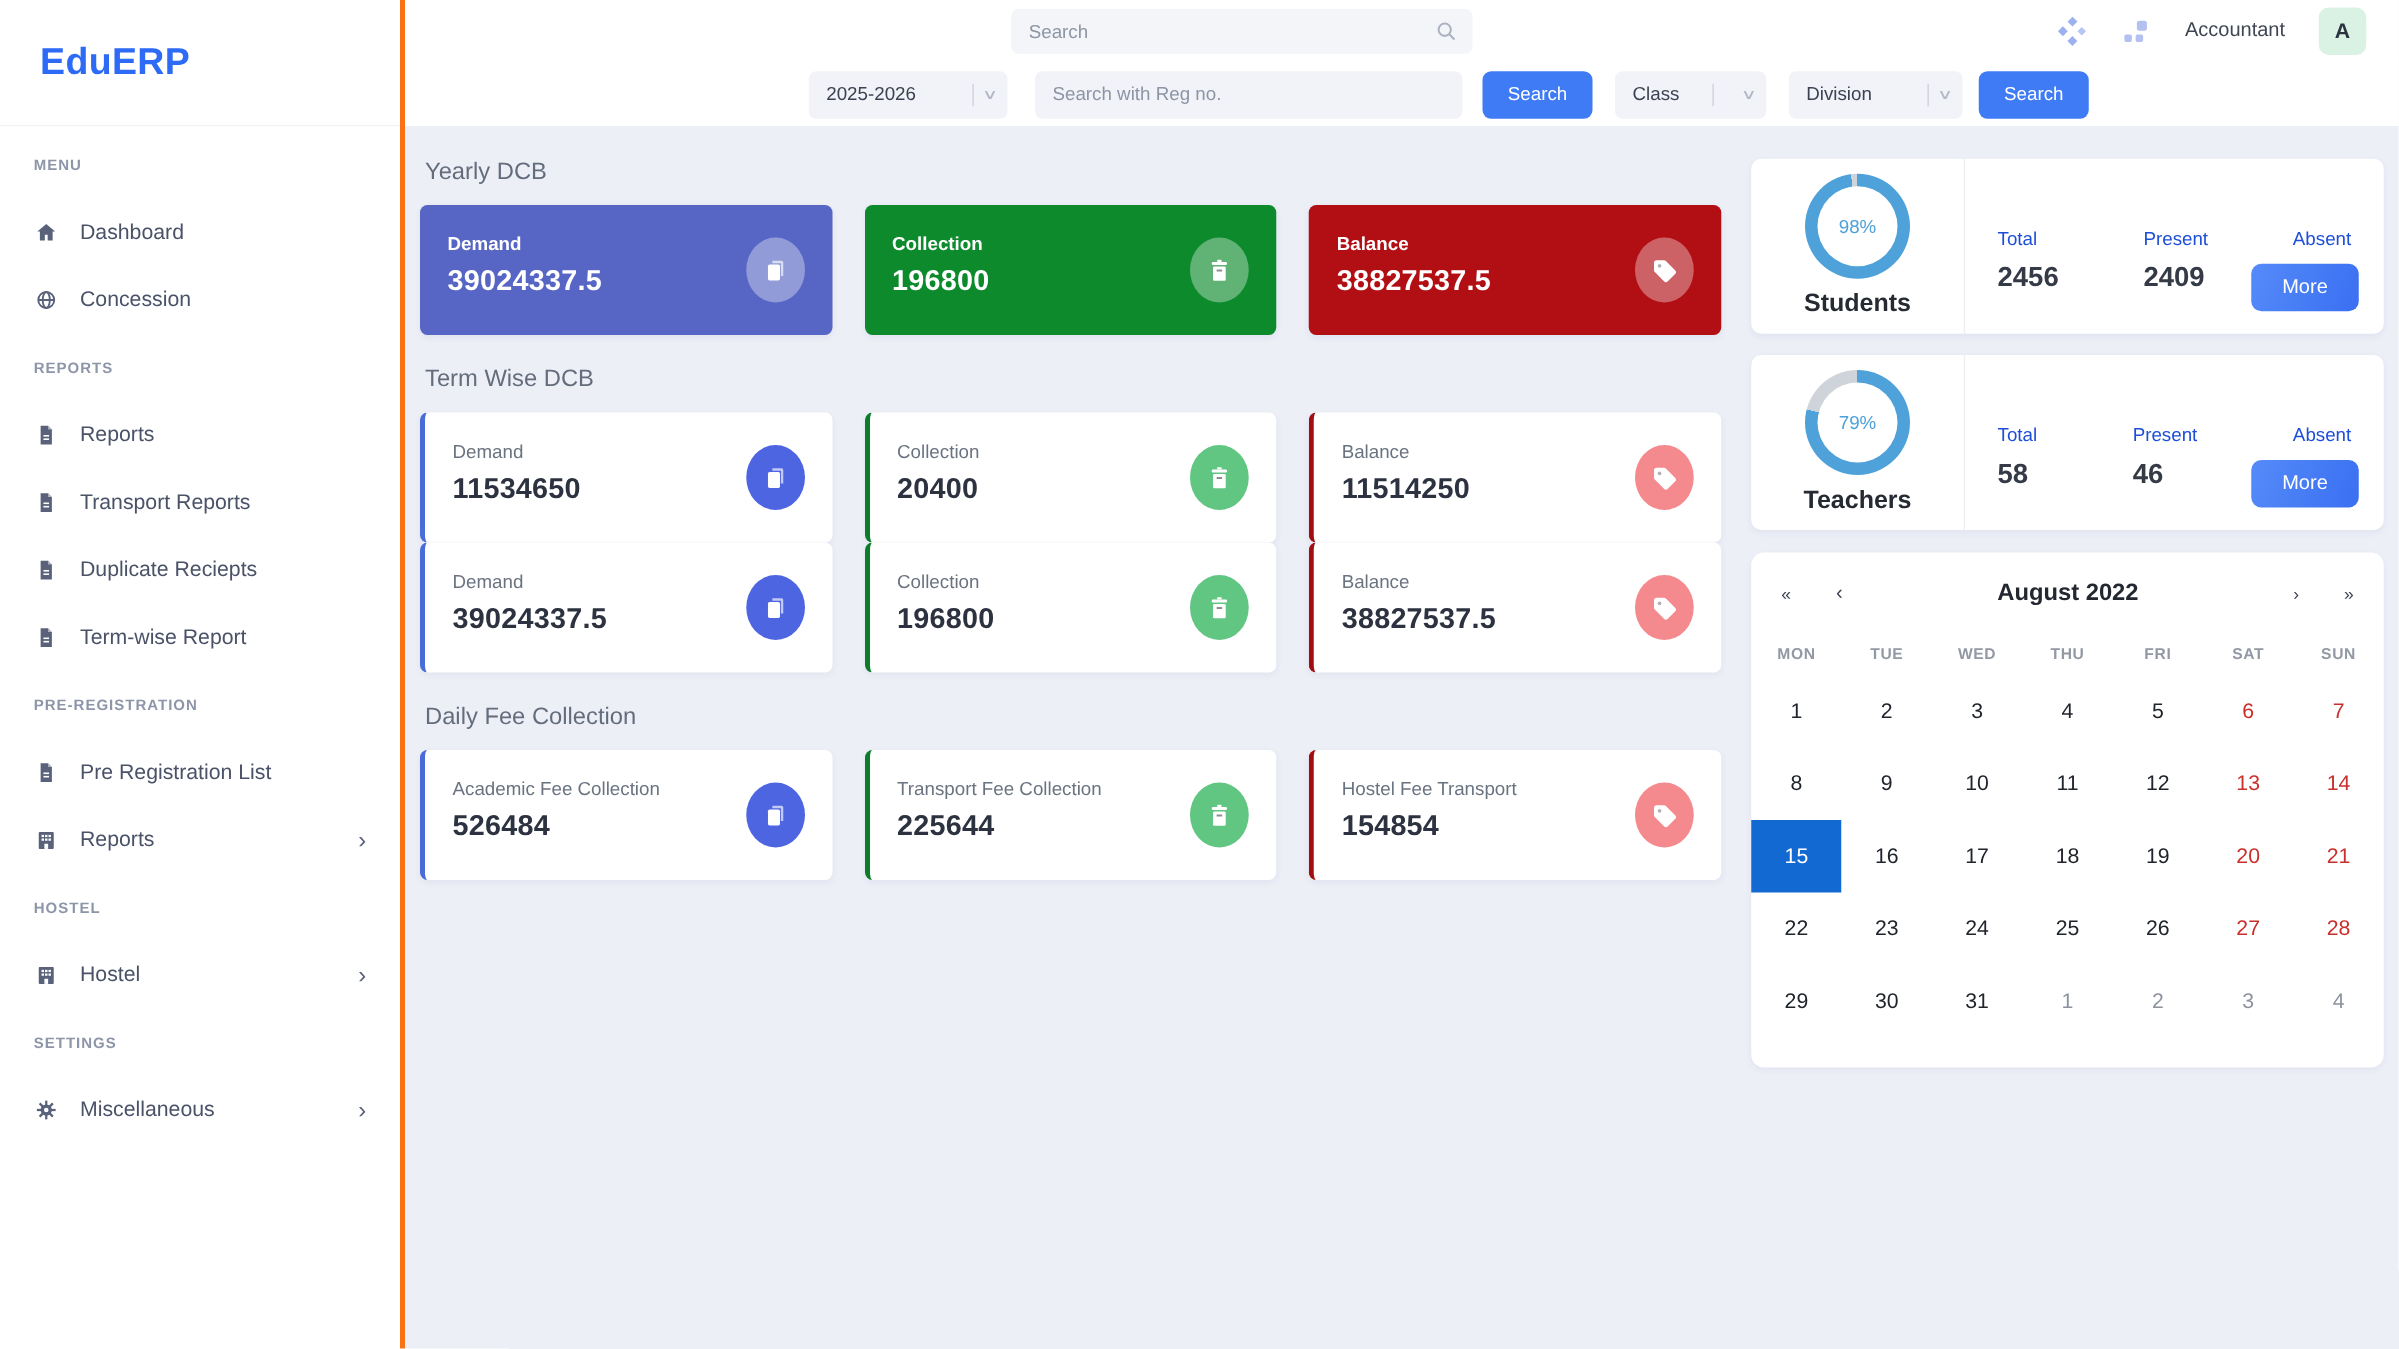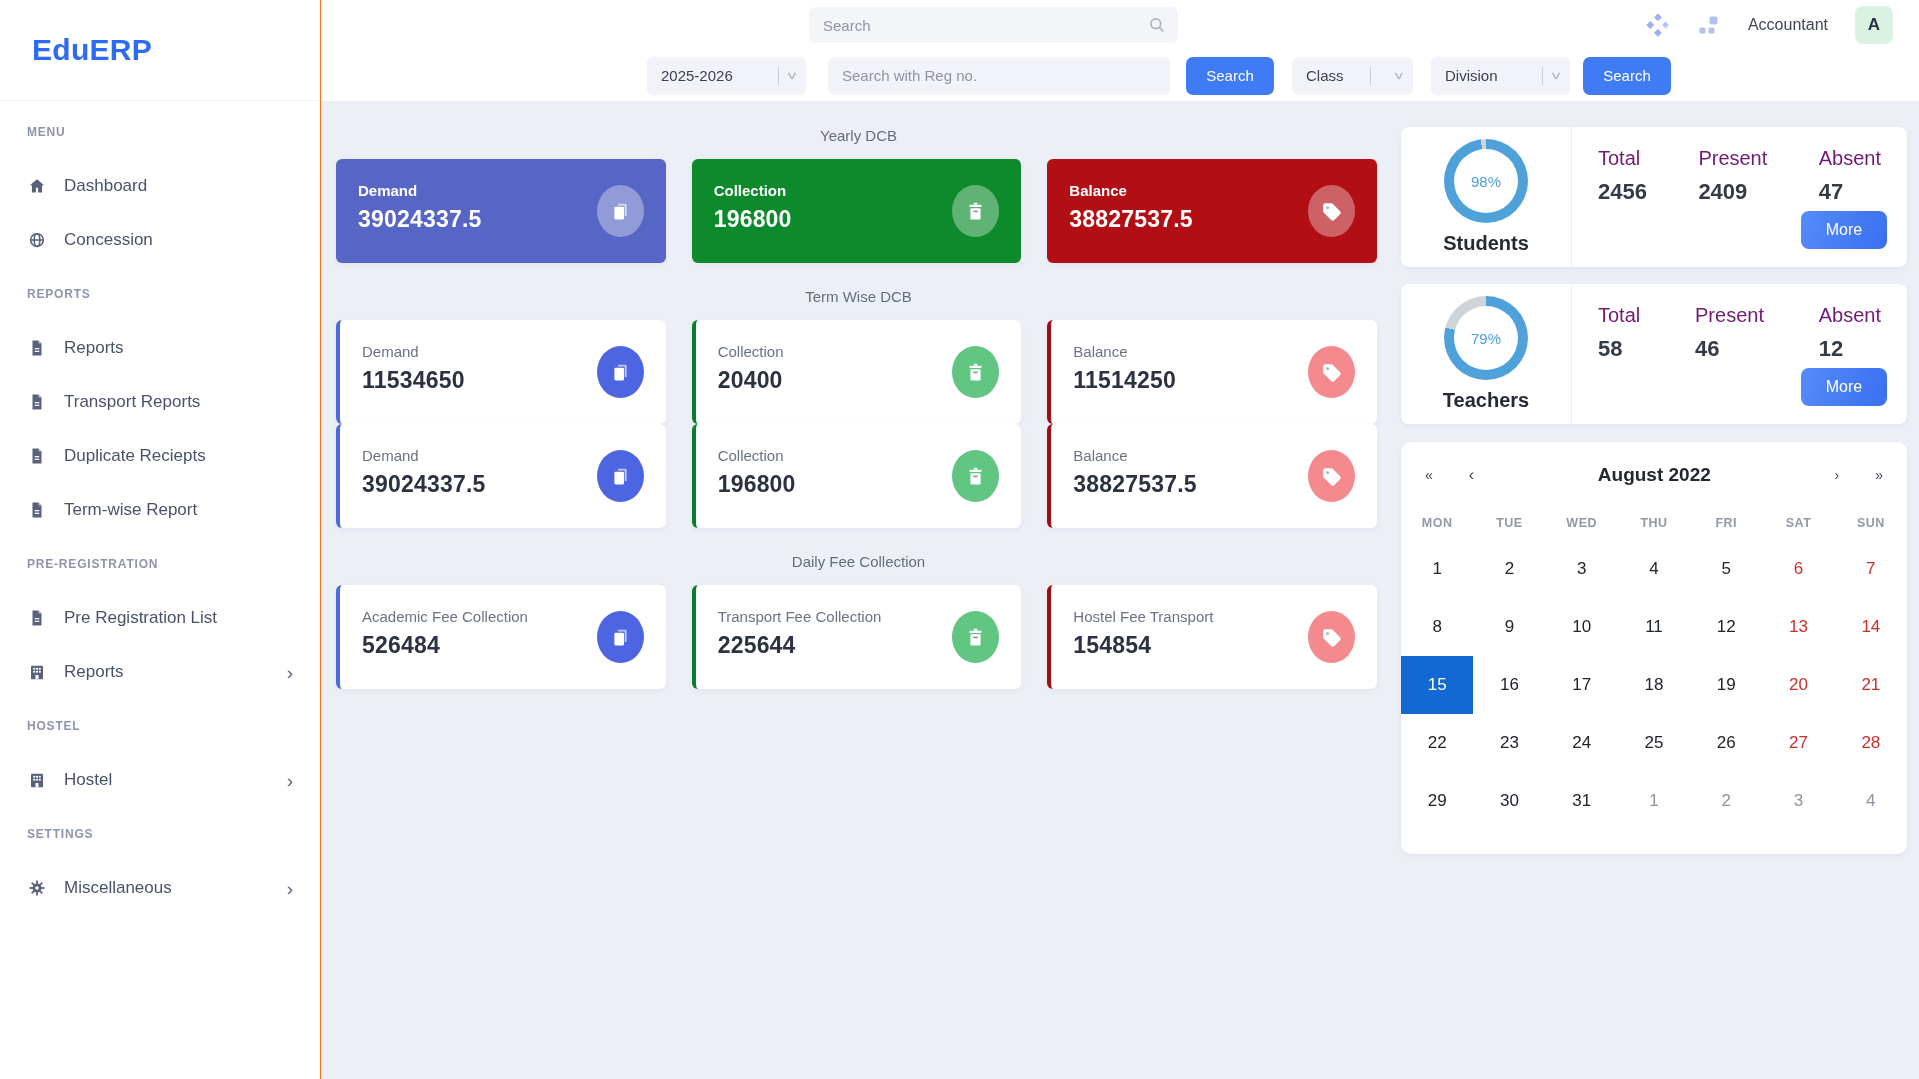--- a/index.html
+++ b/index.html
@@ -7,7 +7,7 @@
   .app{position:relative;width:1919px;height:1079px;overflow:hidden;background:#fff;}
 
   
-  .sidebar{position:absolute;left:0;top:0;width:320px;height:100%;background:#fff;border-right:1px solid #f97316;z-index:5;}
+  .sidebar{position:absolute;left:0;top:0;width:320px;height:100%;background:#fff;border-right:4px solid #f97316;z-index:5;}
   .logo-box{height:100px;display:flex;align-items:center;padding-left:32px;border-bottom:1px solid #f1f2f6;}
   .logo{font-size:30px;font-weight:800;color:#2d6af5;letter-spacing:.3px;}
   .side-list{padding-top:4px;}

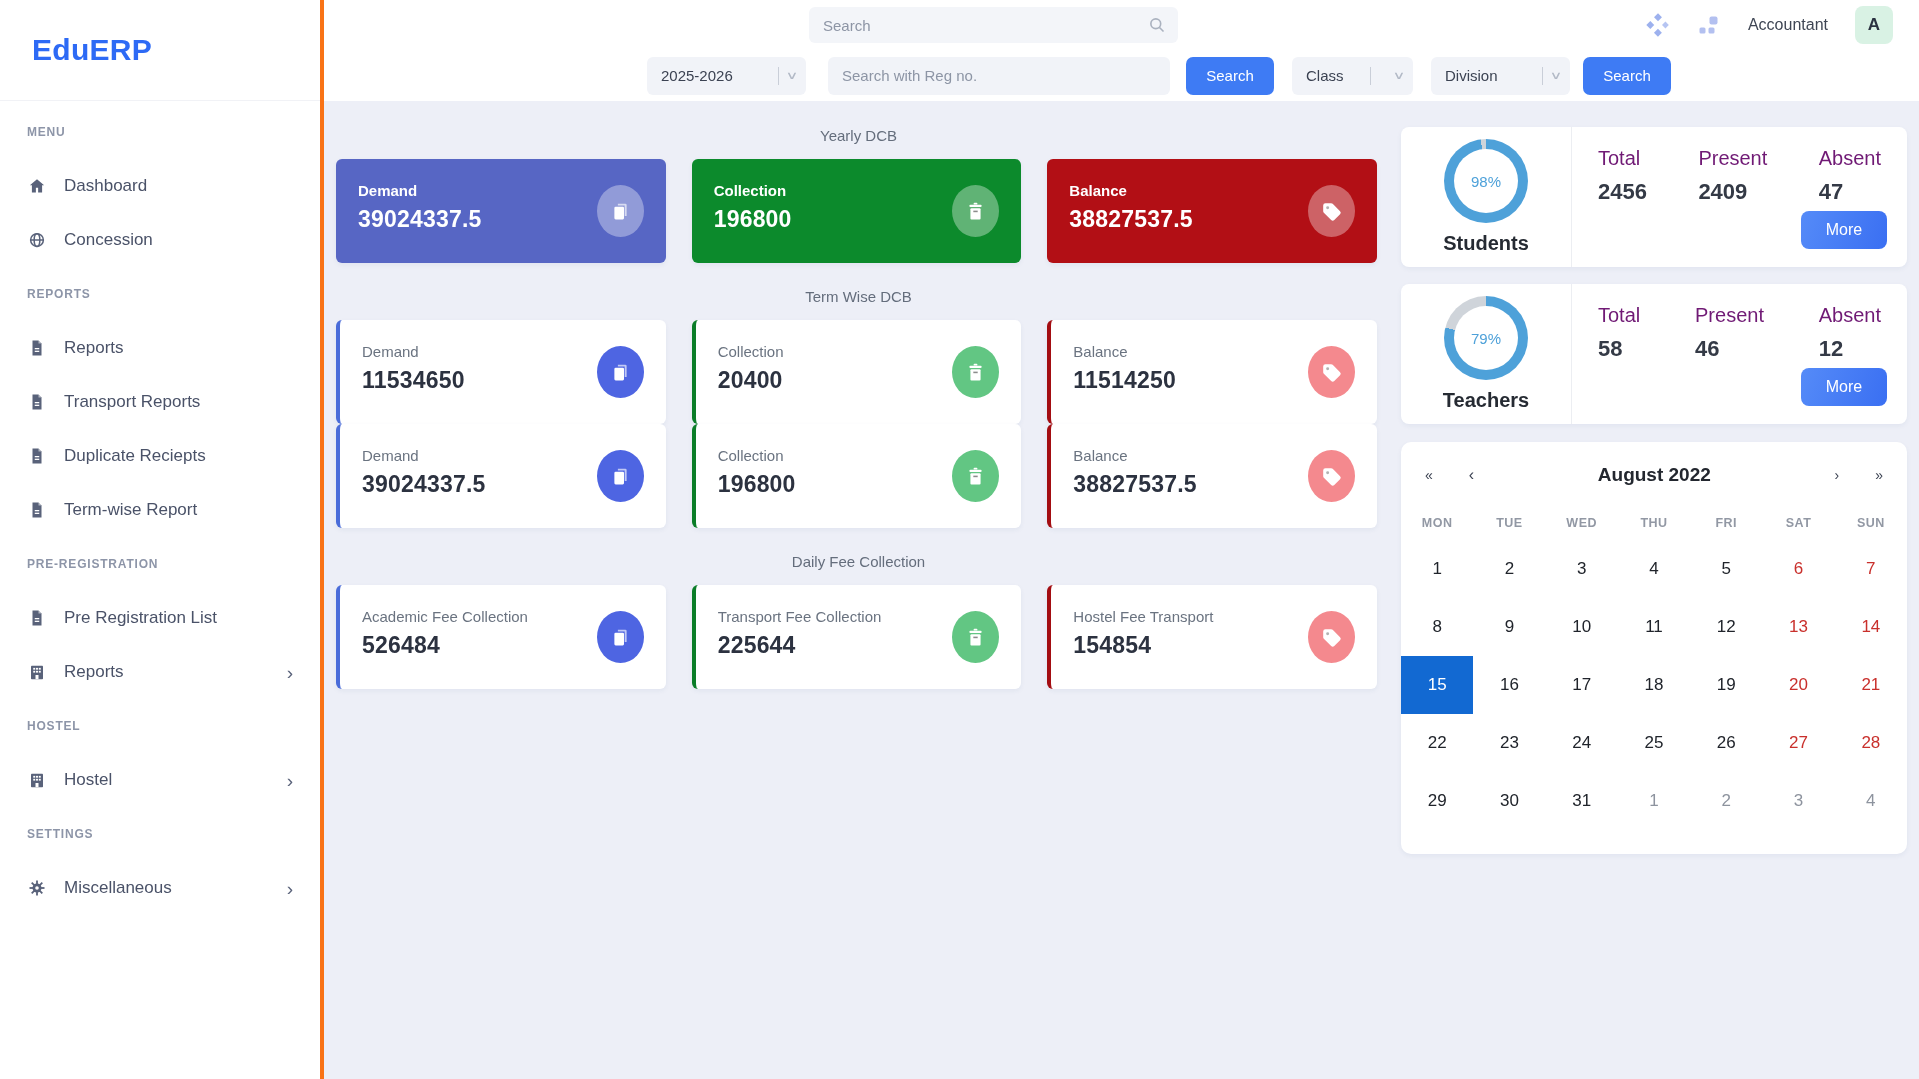--- a/index.html
+++ b/index.html
@@ -48,7 +48,7 @@
   .main-col{width:1041px;flex:none;}
   .right-col{width:506px;flex:none;margin-left:24px;}
 
-  .sec-title{font-size:15px;color:#646d7c;margin:0 0 15px 4px;text-align:center;}
+  .sec-title{font-size:19px;color:#646d7c;margin:0 0 15px 4px;}
   .sec-title.later{margin-top:25px;}
   .cards-row{display:grid;grid-template-columns:repeat(3,1fr);gap:26px;}
   .card{height:104px;border-radius:6px;position:relative;box-shadow:0 2px 5px rgba(40,60,120,.06);}

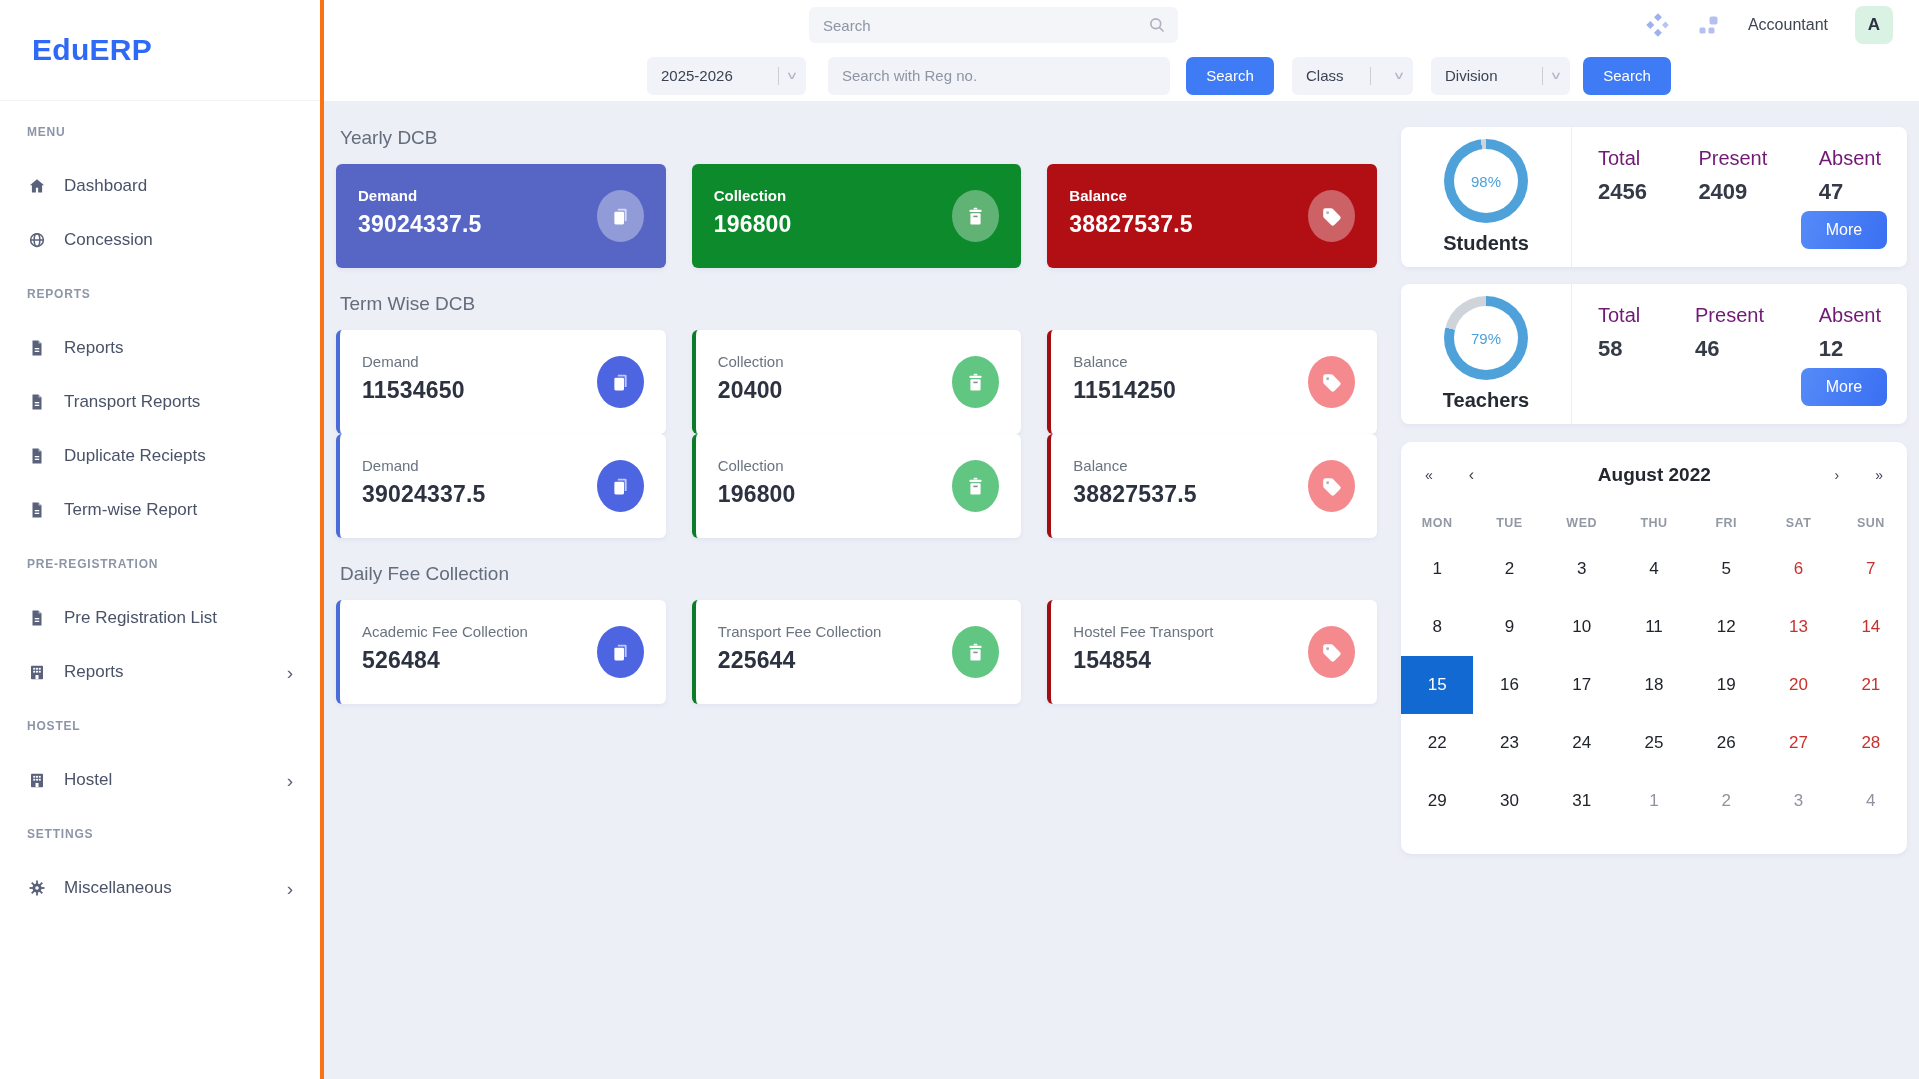--- a/index.html
+++ b/index.html
@@ -80,7 +80,7 @@
   .stat-title{font-size:20px;font-weight:700;color:#262b33;}
   .stat-right{flex:1;position:relative;padding:20px 26px 0 26px;}
   .stat-cols{display:flex;justify-content:space-between;}
-  .scol .slabel{font-size:20px;color:#701a75;}
+  .scol .slabel{font-size:15px;color:#1d4ed8;margin-top:36px;}
   .scol .sval{font-size:22px;font-weight:700;color:#343a46;margin-top:9px;}
   .scol.last{text-align:left;}
   .more-btn{position:absolute;right:20px;bottom:18px;width:86px;height:38px;border-radius:8px;background:linear-gradient(110deg,#558bf8,#3a6ff2);color:#fff;font-size:16px;display:flex;align-items:center;justify-content:center;cursor:pointer;}

